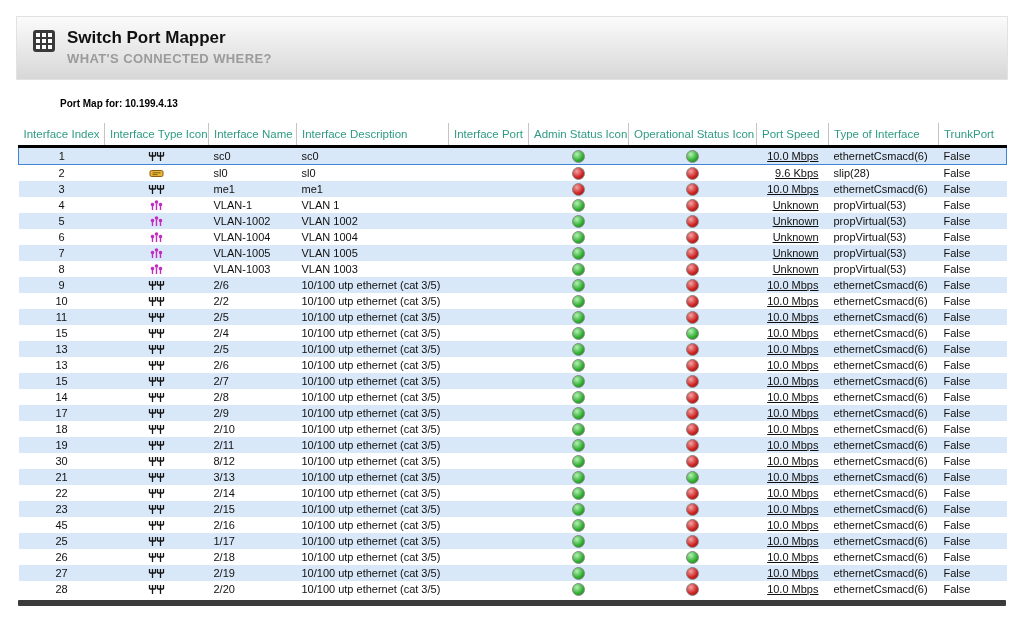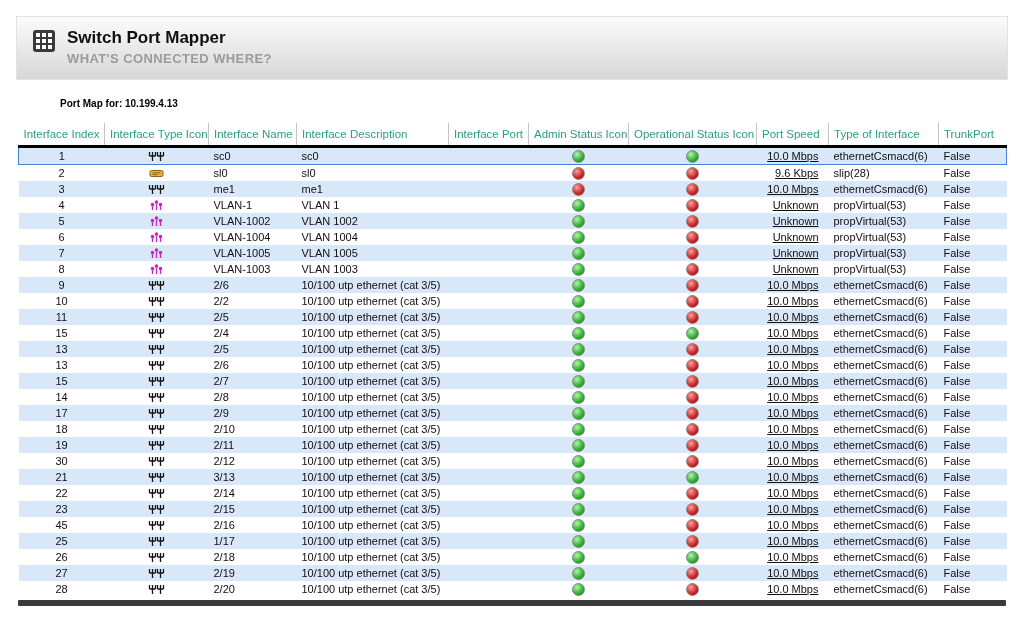--- a/index.html
+++ b/index.html
@@ -458,7 +458,7 @@
                   <path d="M9.5 1v4M12.5 1v9M15.5 1v4M9.5 5h6"></path>
                 </g>
               </svg></span></td>
-          <td class="c-name">2/12</td>
+          <td class="c-name">8/12</td>
           <td class="c-desc">10/100 utp ethernet (cat 3/5)</td>
           <td class="c-alias"></td>
           <td class="c-admin"><span class="sphere up"></span></td>

